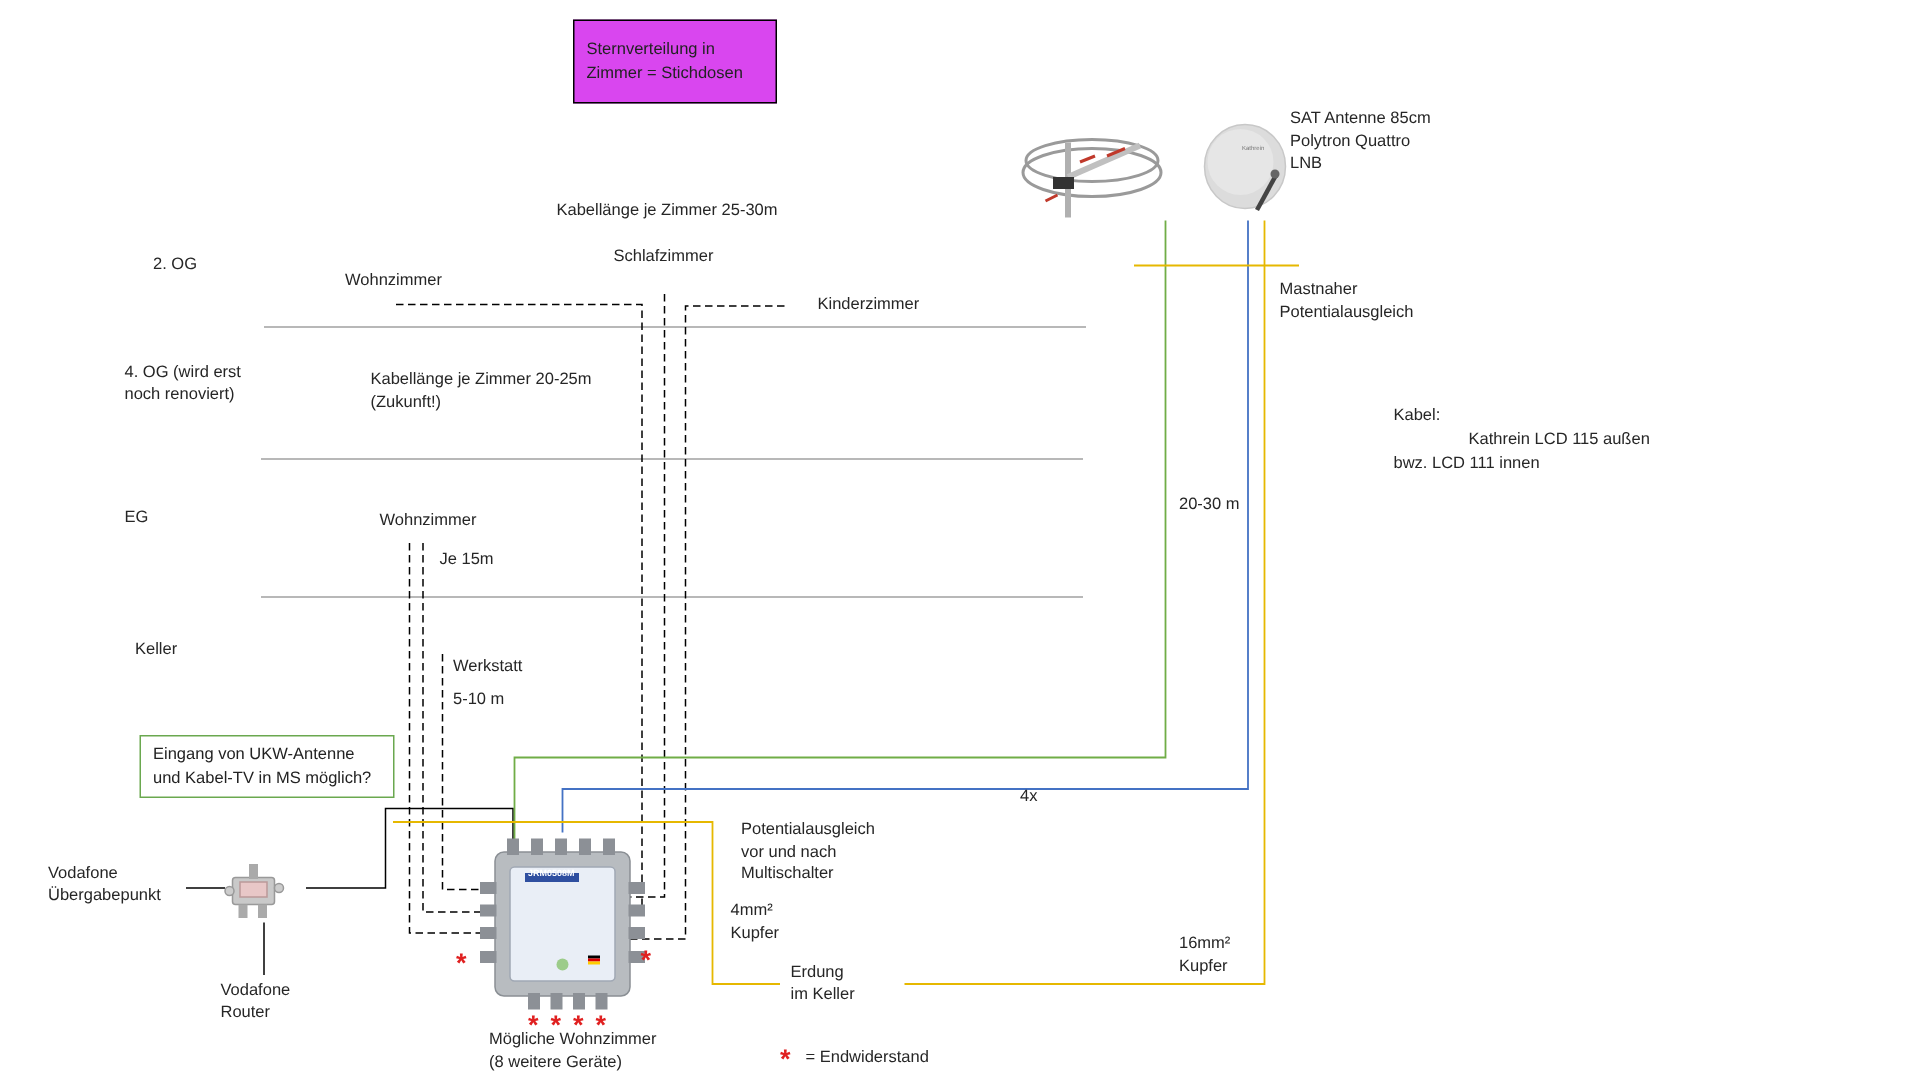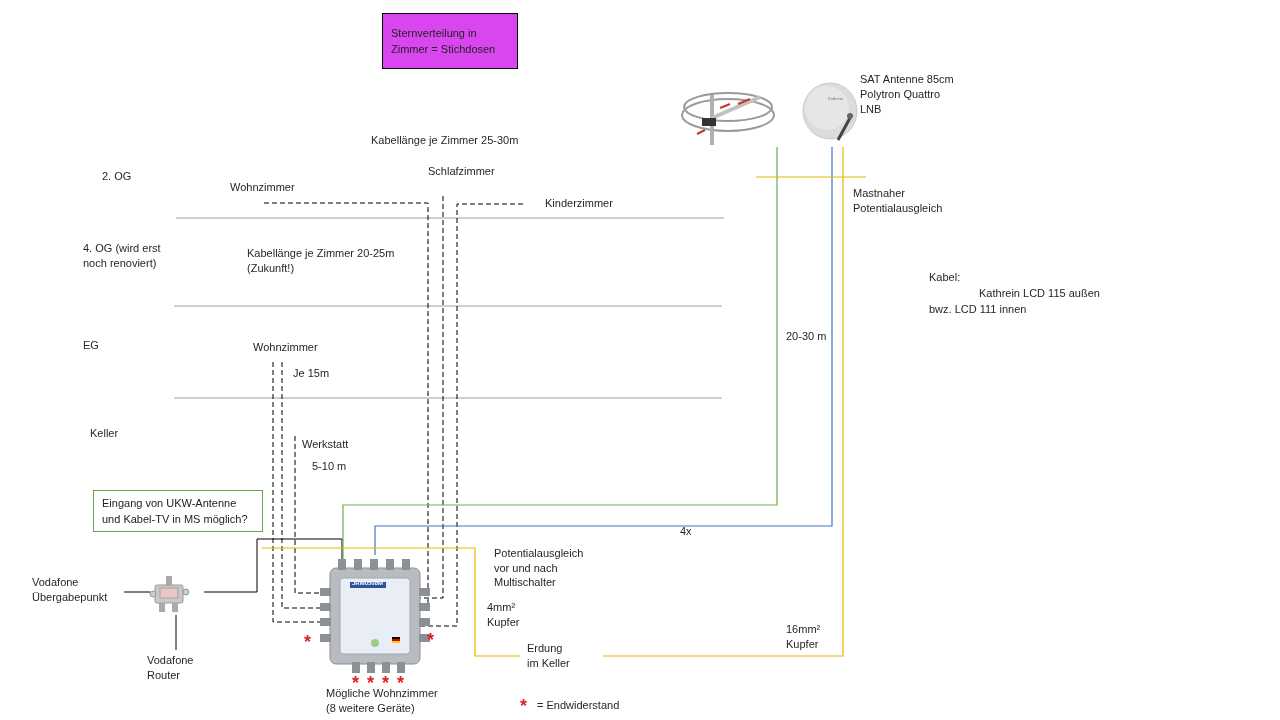--- a/index.html
+++ b/index.html
@@ -117,7 +117,7 @@
 
 <div class="t" style="left:371px; top:133px;">Kabellänge je Zimmer 25-30m</div>
 <div class="t" style="left:230px; top:180px;">Wohnzimmer</div>
-<div class="t" style="left:428px; top:164px;">Schlafzimmer</div>
+<div class="t" style="left:409px; top:164px;">Schlafzimmer</div>
 <div class="t" style="left:545px; top:196px;">Kinderzimmer</div>
 <div class="t" style="left:247px; top:246px;">Kabellänge je Zimmer 20-25m</div>
 <div class="t" style="left:247px; top:261px;">(Zukunft!)</div>

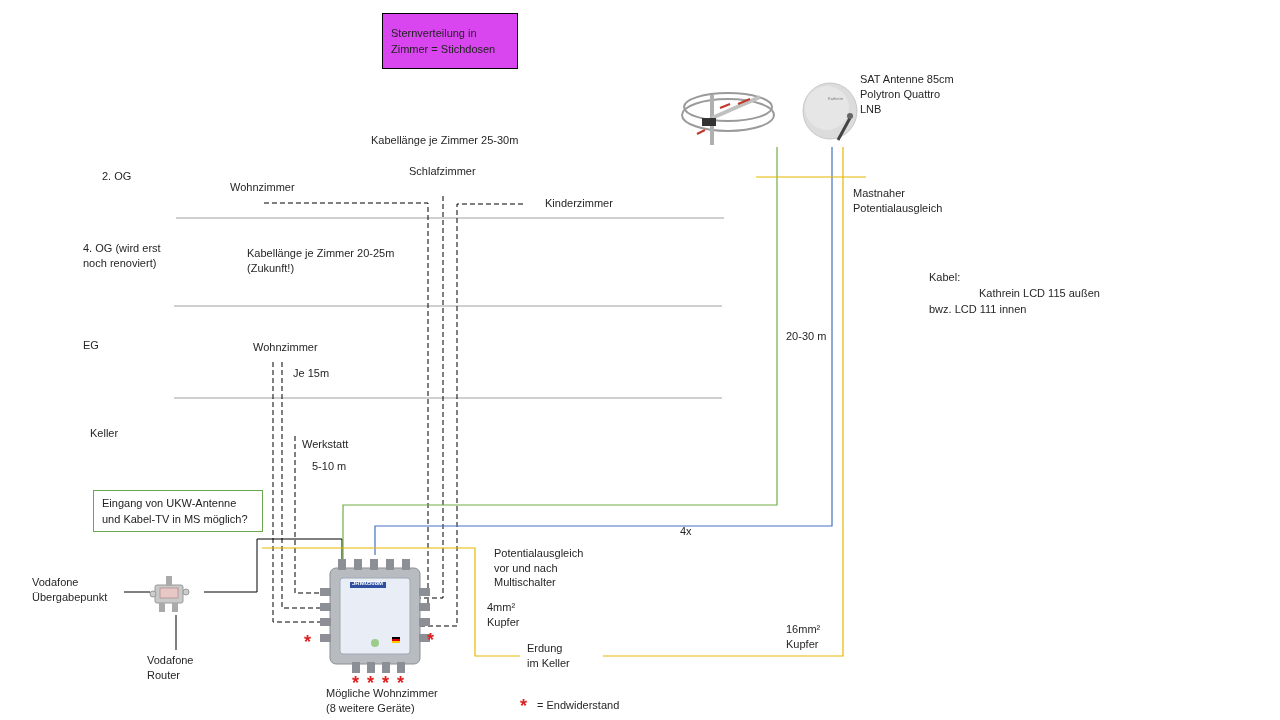--- a/index.html
+++ b/index.html
@@ -124,7 +124,7 @@
 <div class="t" style="left:253px; top:340px;">Wohnzimmer</div>
 <div class="t" style="left:293px; top:366px;">Je 15m</div>
 <div class="t" style="left:302px; top:437px;">Werkstatt</div>
-<div class="t" style="left:312px; top:459px;">5-10 m</div>
+<div class="t" style="left:302px; top:459px;">5-10 m</div>
 
 <div class="t" style="left:860px; top:72px;">SAT Antenne 85cm</div>
 <div class="t" style="left:860px; top:87px;">Polytron Quattro</div>

